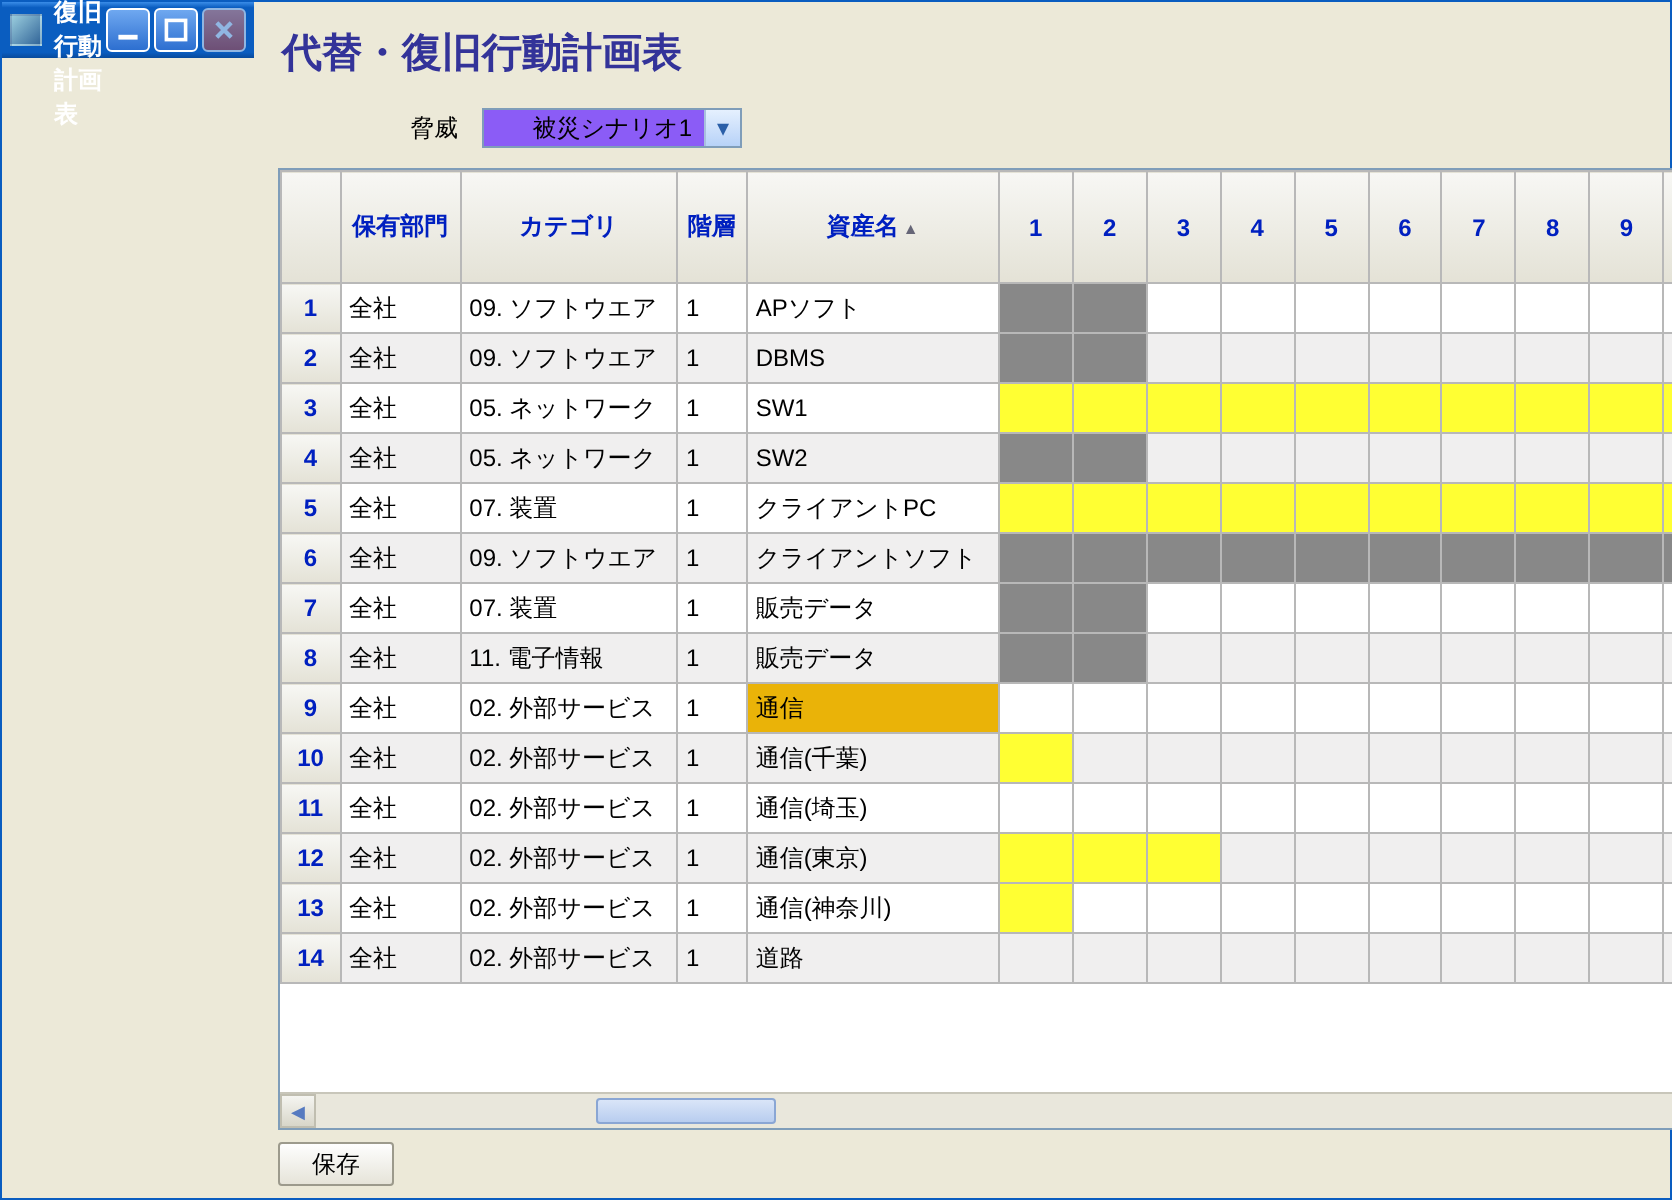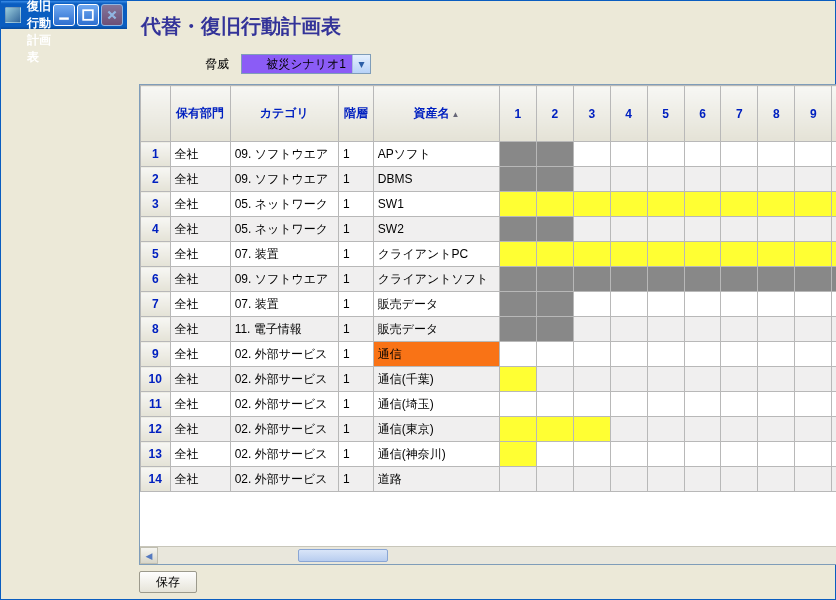--- a/index.html
+++ b/index.html
@@ -285,7 +285,7 @@
                 <td class="data">全社</td>
                 <td class="data">02. 外部サービス</td>
                 <td class="data">1</td>
-                <td class="data" style="background: #f97316;">通信</td>
+                <td class="data" style="background: #eab308;">通信</td>
                 <td class="data day"></td>
                 <td class="data day"></td>
                 <td class="data day"></td>

